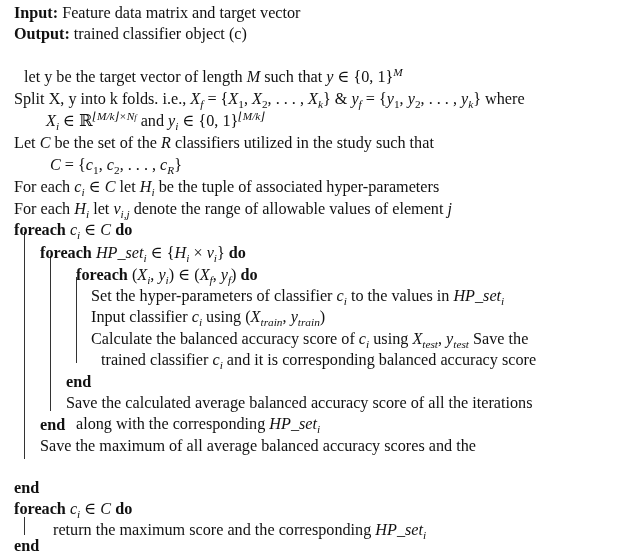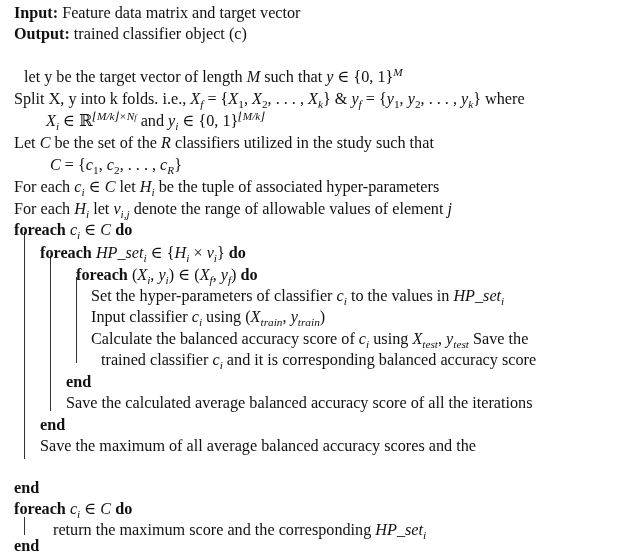--- a/index.html
+++ b/index.html
@@ -73,6 +73,7 @@
 
   <div class="ln" style="left:66px; top:393px;"><span>Save the calculated average balanced accuracy score of all the iterations</span></div>
 
+  <div class="ln" style="left:76px; top:414px;"><span>along with the corresponding </span><span class="i">HP_set</span><sub class="i">i</sub></div>
 
   <div class="ln b" style="left:40px; top:415px;">end</div>
 

